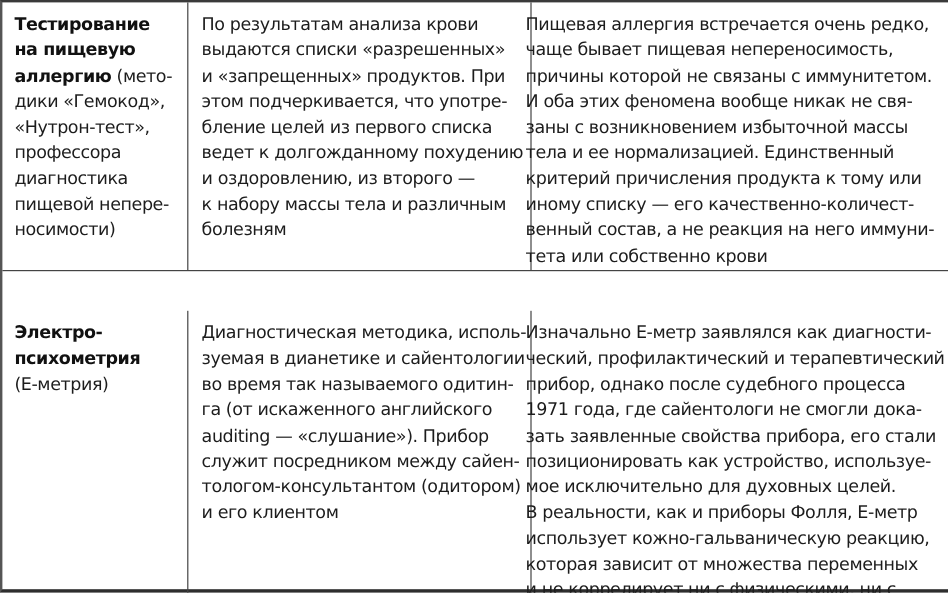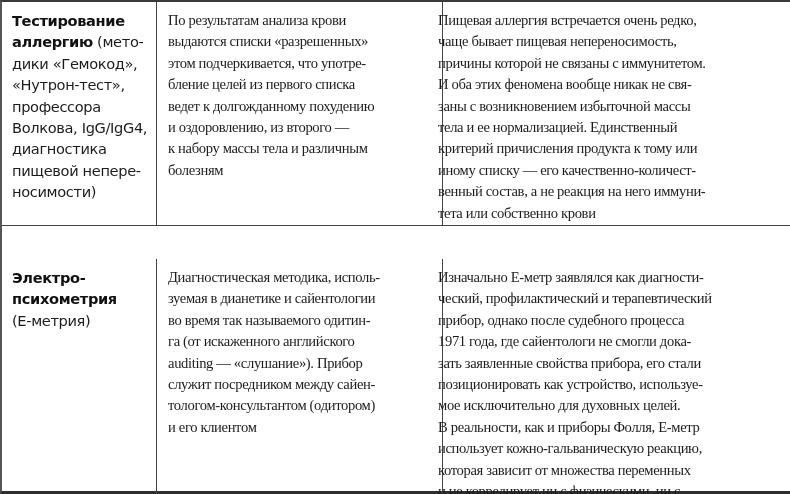--- a/index.html
+++ b/index.html
@@ -47,7 +47,7 @@
     .c1 { left: 0; width: 155px; padding: 8px 0 0 10px; border-right: 1.5px solid #444444; }
     .c2 { left: 155px; width: 286px; padding: 8px 0 0 11px; border-right: 1.5px solid #444444; }
     .c3 { left: 424px; width: 347px; padding: 8px 0 0 12px; }
-    .line { display: block; font-family: Liberation Serif, serif; }
+    .line { display: block; }
     .b { font-weight: bold; color: #111111; }
     .term-line { display: block; }
   </style>

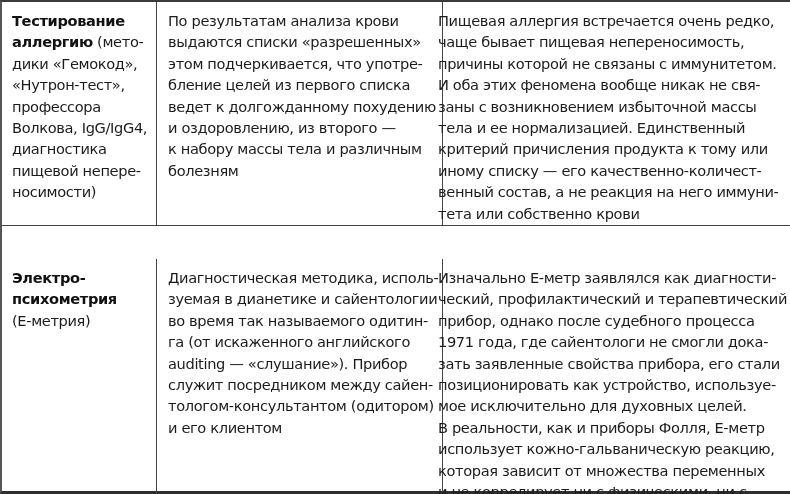--- a/index.html
+++ b/index.html
@@ -59,6 +59,7 @@
   <div class="row row-1">
     <div class="cell c1">
       <span class="term-line"><span class="b">Тестирование</span><span></span></span>
+      <span class="term-line"><span class="b">на пищевую</span><span></span></span>
       <span class="term-line"><span class="b">аллергию</span><span> (мето-</span></span>
       <span class="term-line"><span class="b"></span><span>дики «Гемокод»,</span></span>
       <span class="term-line"><span class="b"></span><span>«Нутрон-тест»,</span></span>

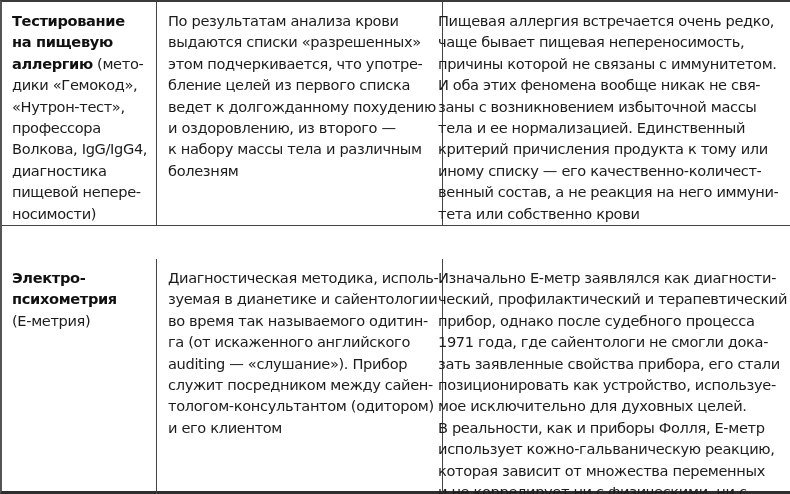--- a/index.html
+++ b/index.html
@@ -72,6 +72,7 @@
     <div class="cell c2">
       <span class="line">По результатам анализа крови</span>
       <span class="line">выдаются списки «разрешенных»</span>
+      <span class="line">и «запрещенных» продуктов. При</span>
       <span class="line">этом подчеркивается, что употре-</span>
       <span class="line">бление целей из первого списка</span>
       <span class="line">ведет к долгожданному похудению</span>

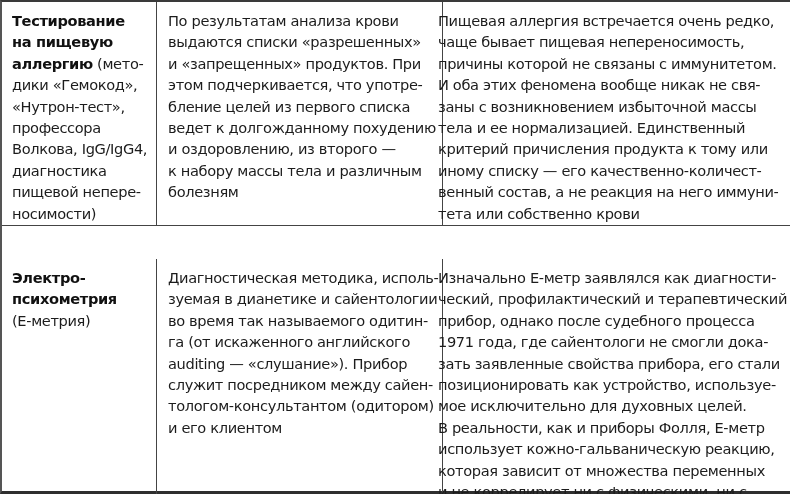--- a/index.html
+++ b/index.html
@@ -64,7 +64,6 @@
       <span class="term-line"><span class="b"></span><span>дики «Гемокод»,</span></span>
       <span class="term-line"><span class="b"></span><span>«Нутрон-тест»,</span></span>
       <span class="term-line"><span class="b"></span><span>профессора</span></span>
-      <span class="term-line"><span class="b"></span><span>Волкова, IgG/IgG4,</span></span>
       <span class="term-line"><span class="b"></span><span>диагностика</span></span>
       <span class="term-line"><span class="b"></span><span>пищевой непере-</span></span>
       <span class="term-line"><span class="b"></span><span>носимости)</span></span>

